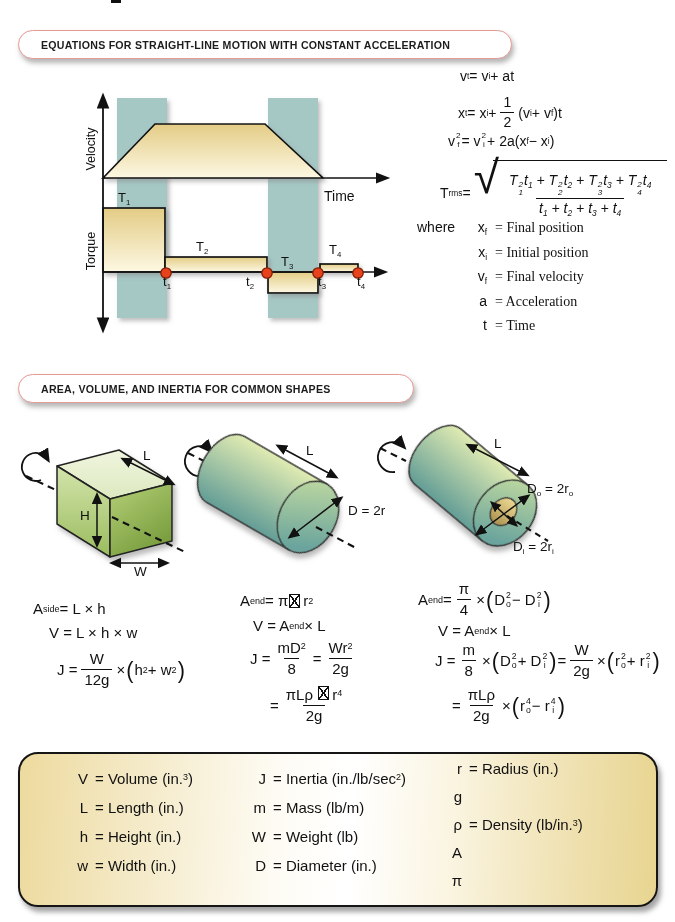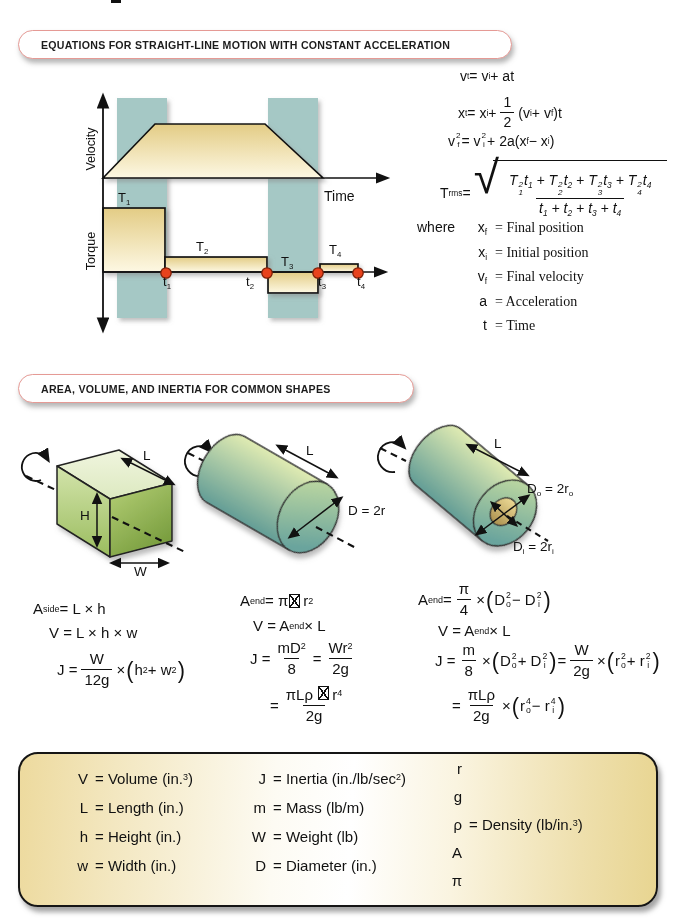--- a/index.html
+++ b/index.html
@@ -385,6 +385,7 @@
     <div class="lcol" id="lcol3">
       <div class="lrow">
         <span class="lsym">r</span>
+        <span class="ldef">=  Radius (in.)</span>
       </div>
       <div class="lrow">
         <span class="lsym">g</span>

